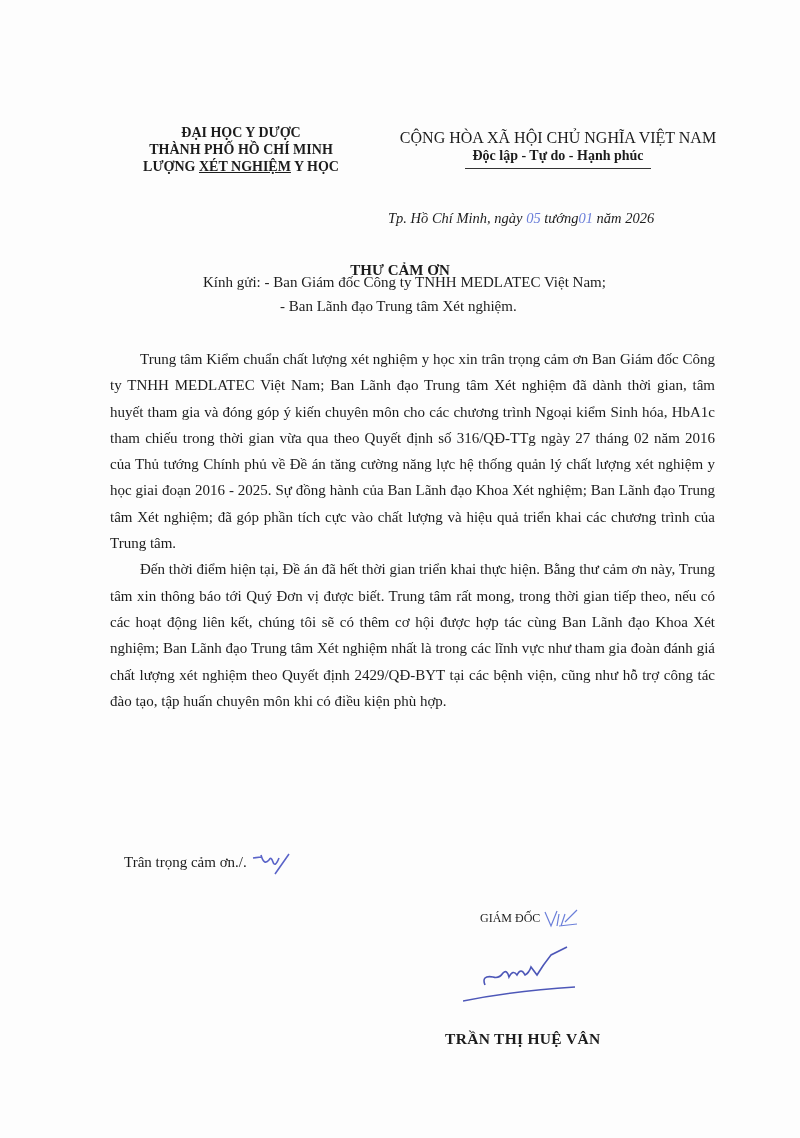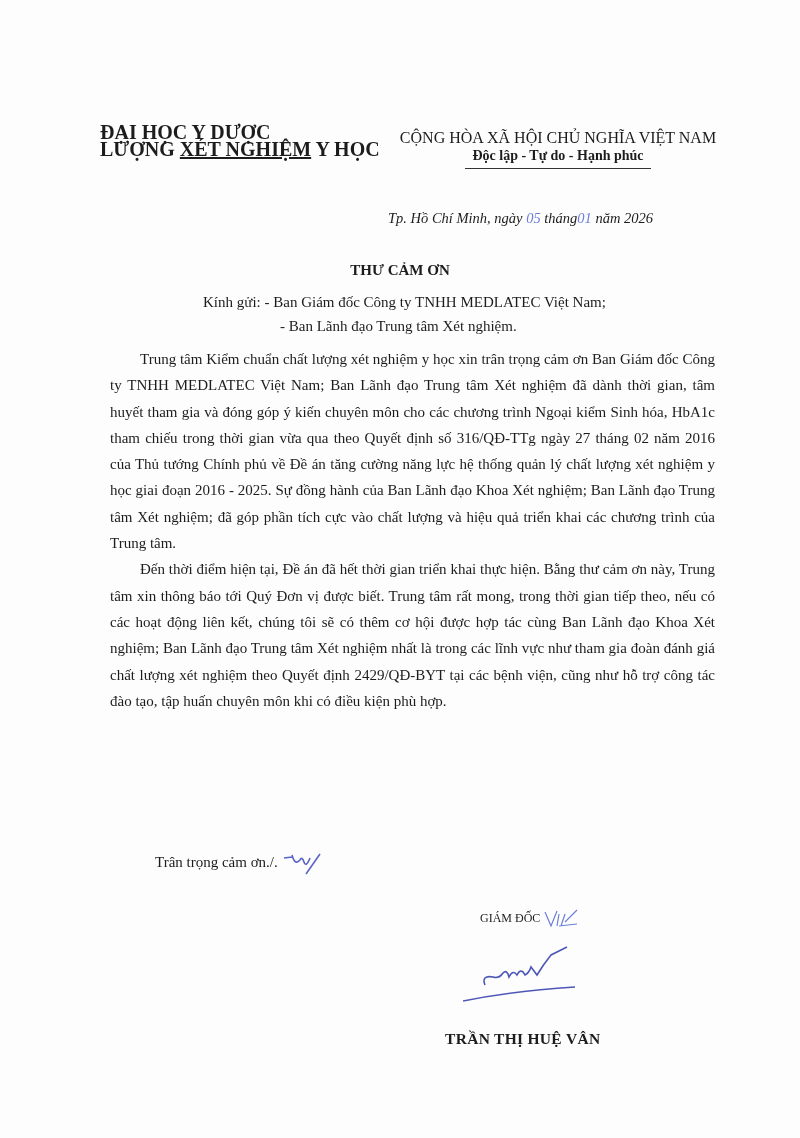--- a/index.html
+++ b/index.html
@@ -6,8 +6,8 @@
   body{width:800px;height:1138px;position:relative;overflow:hidden;color:#1c1c1c;
        font-family:"Liberation Serif","DejaVu Serif",serif;}
   .page{position:absolute;inset:0;background:#fdfdfd;}
-  .hdr-left{position:absolute;left:100px;top:124px;width:282px;
-            font-weight:bold;font-size:20px;line-height:17px;}
+  .hdr-left{position:absolute;left:100px;top:124px;width:282px;text-align:center;
+            font-weight:bold;font-size:14px;line-height:17px;}
   .hdr-left .ul{text-decoration:underline;}
   .hdr-right{position:absolute;left:382px;top:129px;width:352px;text-align:center;}
   .hdr-right .nation{font-size:16px;line-height:18px;}

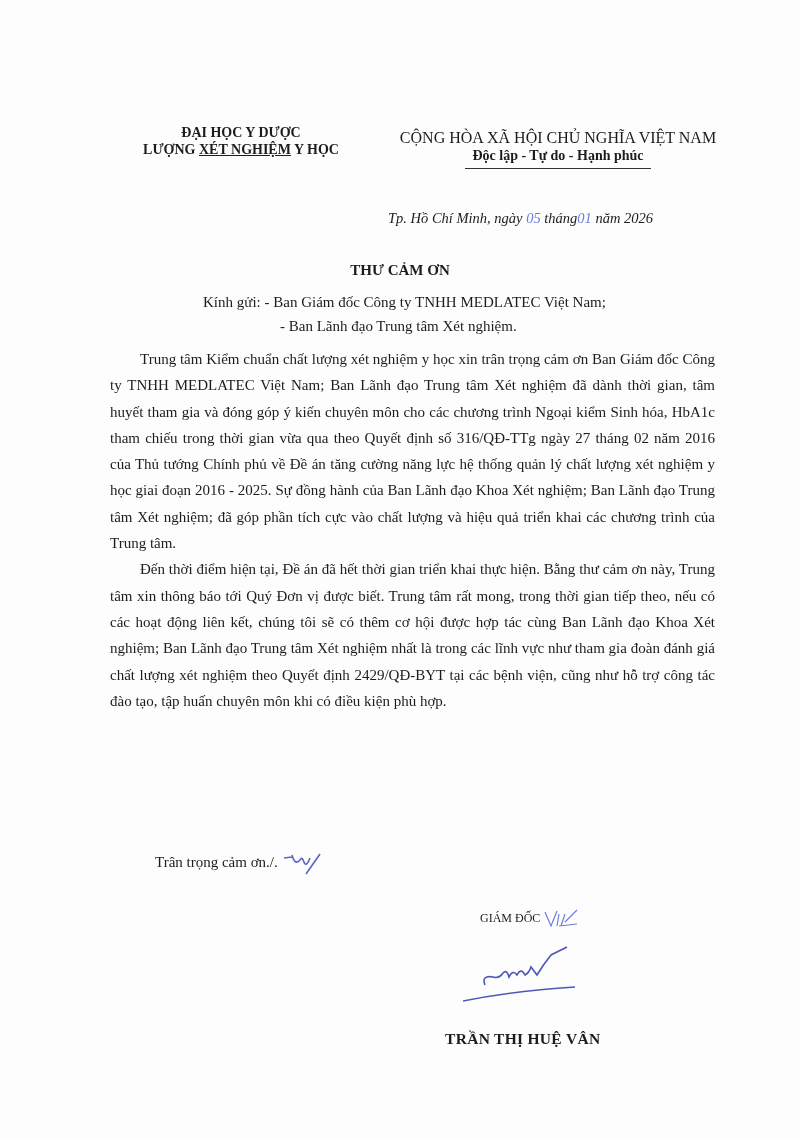--- a/index.html
+++ b/index.html
@@ -33,6 +33,7 @@
 
   <div class="hdr-left">
     <div>ĐẠI HỌC Y DƯỢC</div>
+    <div>THÀNH PHỐ HỒ CHÍ MINH</div>
     <div>
       <span>LƯỢNG</span>
       <span class="ul">XÉT NGHIỆM</span>

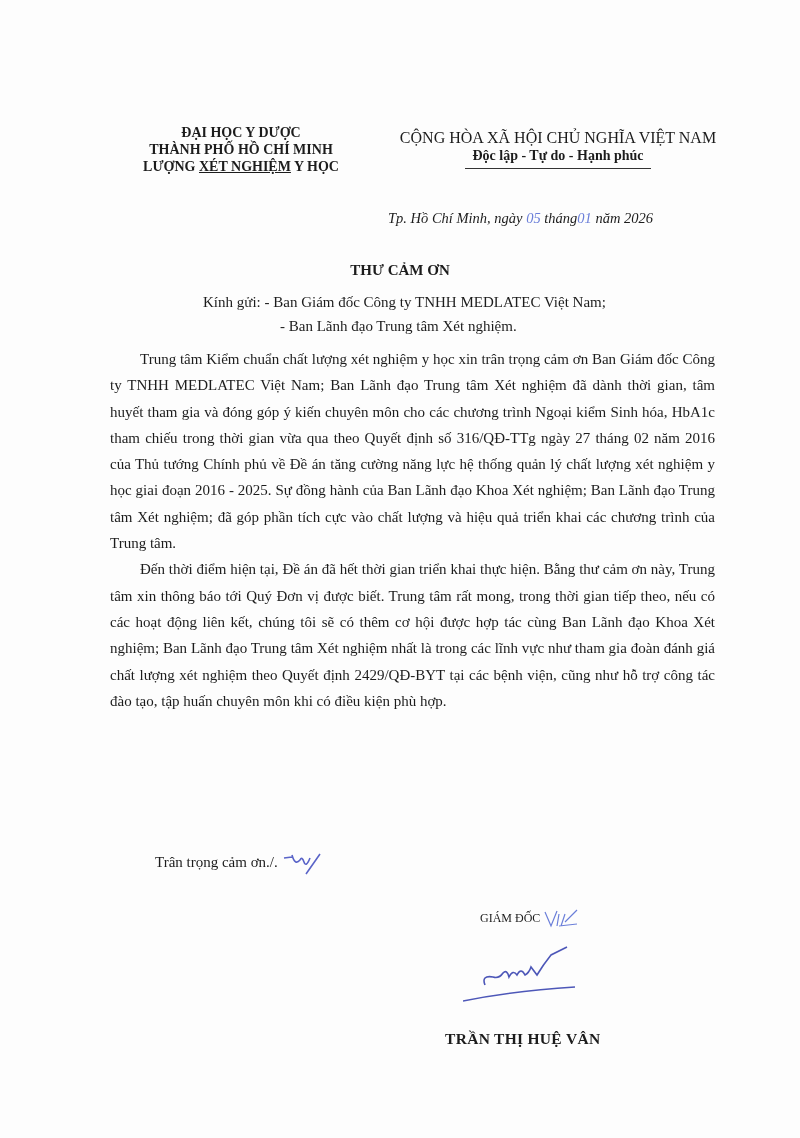--- a/index.html
+++ b/index.html
@@ -50,7 +50,7 @@
   <div class="date">
     <span>Tp. Hồ Chí Minh, ngày</span>
     <span class="hand">05</span>
-    <span>tháng</span><span class="hand">01</span>
+    <span>tướng</span><span class="hand">01</span>
     <span>năm 2026</span>
   </div>
 

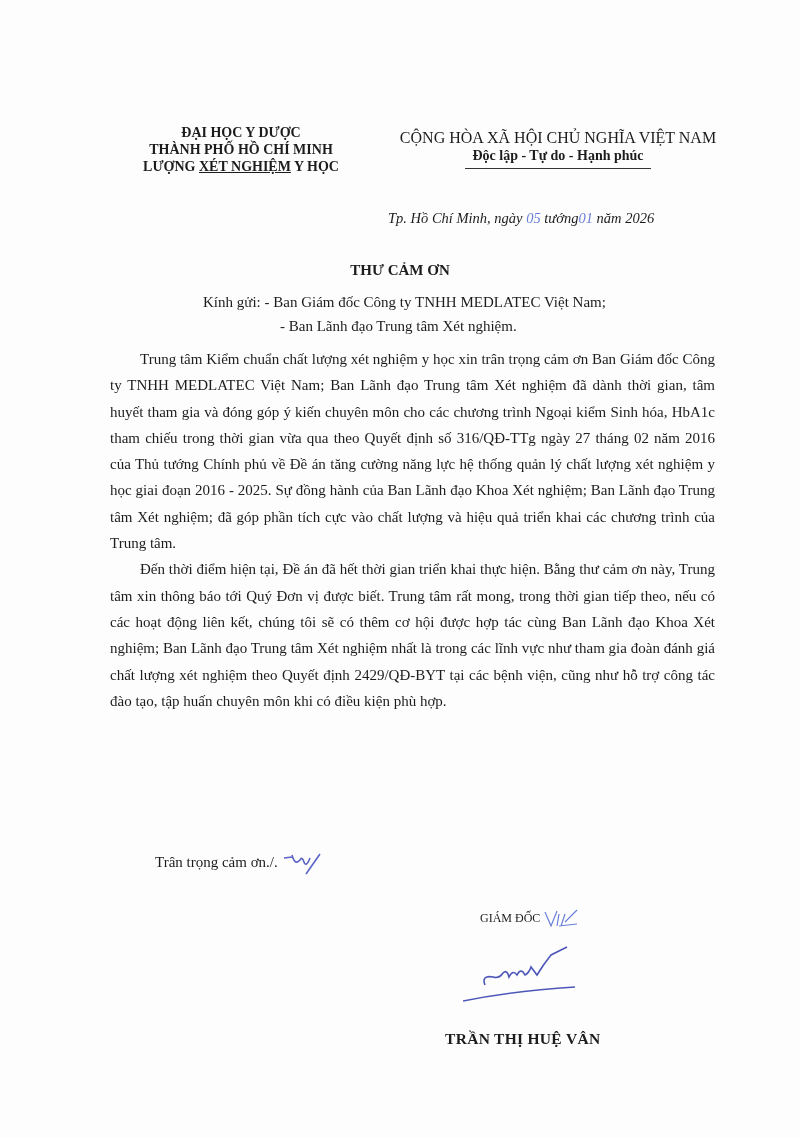--- a/index.html
+++ b/index.html
@@ -16,7 +16,7 @@
   .date{position:absolute;left:388px;top:210px;font-style:italic;font-size:14.5px;}
   .date .hand{color:#6b7fd9;}
   .title{position:absolute;left:0;width:800px;top:262px;text-align:center;font-weight:bold;font-size:15px;}
-  .recip{position:absolute;left:203px;top:270px;font-size:15px;line-height:24px;margin-top:20px;}
+  .recip{position:absolute;left:203px;top:270px;font-size:15px;line-height:24px;}
   .recip .row2{padding-left:77px;}
   .body{position:absolute;left:110px;top:346px;width:605px;font-size:15px;line-height:26.3px;text-align:justify;}
   .body p{margin:0;text-indent:30px;}

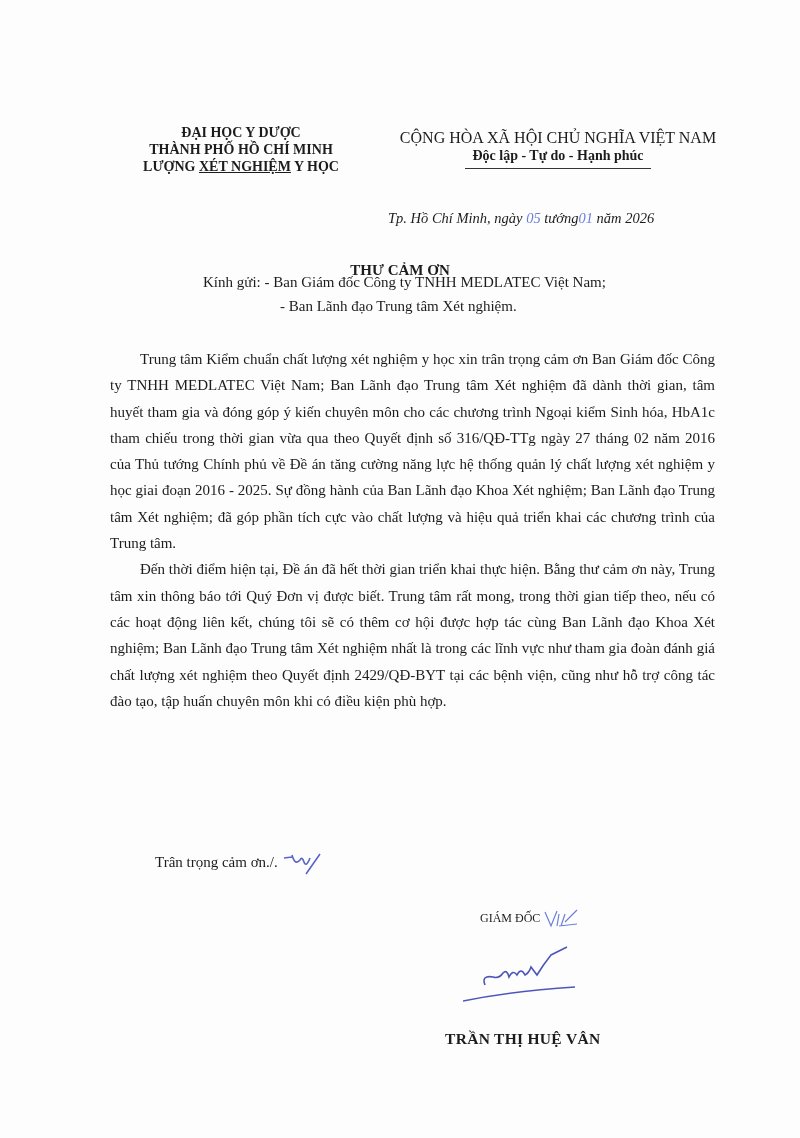--- a/index.html
+++ b/index.html
@@ -20,7 +20,7 @@
   .recip .row2{padding-left:77px;}
   .body{position:absolute;left:110px;top:346px;width:605px;font-size:15px;line-height:26.3px;text-align:justify;}
   .body p{margin:0;text-indent:30px;}
-  .closing{position:absolute;left:155px;top:850px;font-size:15px;}
+  .closing{position:absolute;left:124px;top:850px;font-size:15px;}
   .initial{display:inline-block;vertical-align:middle;}
   .sig-title{position:absolute;left:480px;top:908px;font-weight:normal;font-size:12px;}
   .sig-block{position:absolute;left:463px;top:945px;}

